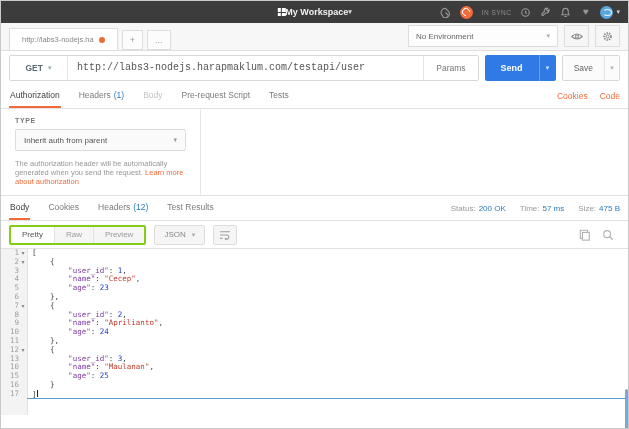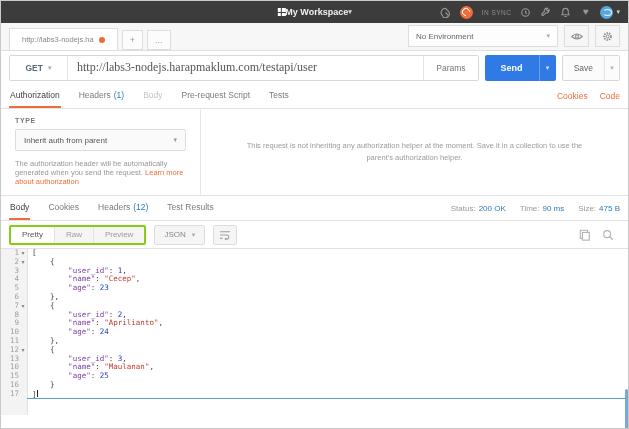--- a/index.html
+++ b/index.html
@@ -39,7 +39,7 @@
   .url-group { flex:1; height:26px; border:1px solid #d8d8d8; border-radius:2px; display:flex; align-items:stretch; background:#fff; }
   .method { width:58px; display:flex; align-items:center; justify-content:center; gap:5px; font-size:8.5px; font-weight:bold; color:#5e6c78; border-right:1px solid #e4e4e4; cursor:pointer; }
   .method .chev { color:#9aa; font-size:7px; font-weight:normal; }
-  .url-input { flex:1; border:none; outline:none; font-family:Liberation Serif, serif; font-size:12px; color:#555; padding:0 9px; background:transparent; }
+  .url-input { flex:1; border:none; outline:none; font-family:Liberation Mono, monospace; font-size:10px; color:#555; padding:0 9px; background:transparent; }
   .params-btn { border-left:1px solid #e4e4e4; background:none; border-top:none;border-bottom:none;border-right:none; font-size:8.5px; color:#777; padding:0 12px; cursor:pointer; }
   .send-split { height:26px; display:flex; border-radius:2px; overflow:hidden; }
   .send-main { background:var(--send-blue,#2f7ae5); color:#fff; font-size:9px; font-weight:bold; border:none; padding:0 16px; cursor:pointer; }

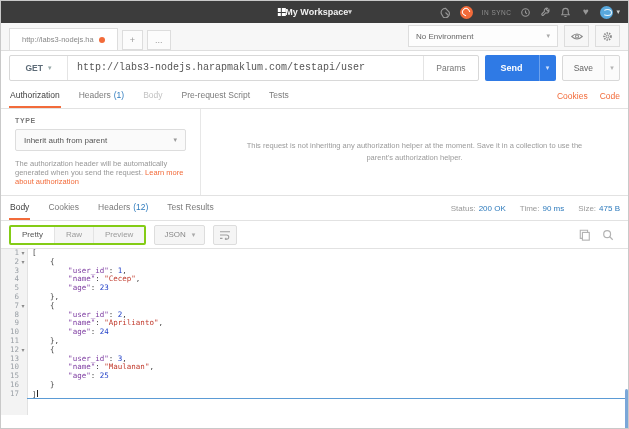--- a/index.html
+++ b/index.html
@@ -223,9 +223,6 @@
       <div class="auth-help">
         <span>The authorization header will be automatically generated when you send the request. </span><a>Learn more about authorization</a>
       </div>
-    </div>
-    <div class="auth-right">
-      <div class="inherit-msg">This request is not inheriting any authorization helper at the moment. Save it in a collection to use the parent's authorization helper.</div>
     </div>
   </div>
 

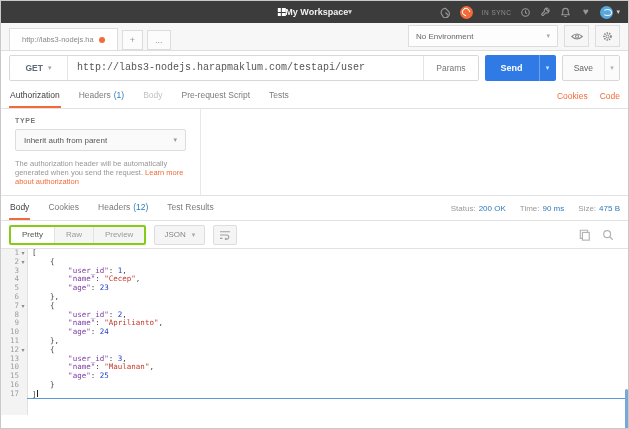--- a/index.html
+++ b/index.html
@@ -241,7 +241,7 @@
       </span>
       <span class="pair">
         <span class="lab">Time:</span>
-        <span class="val">90 ms</span>
+        <span class="val">57 ms</span>
       </span>
       <span class="pair">
         <span class="lab">Size:</span>

